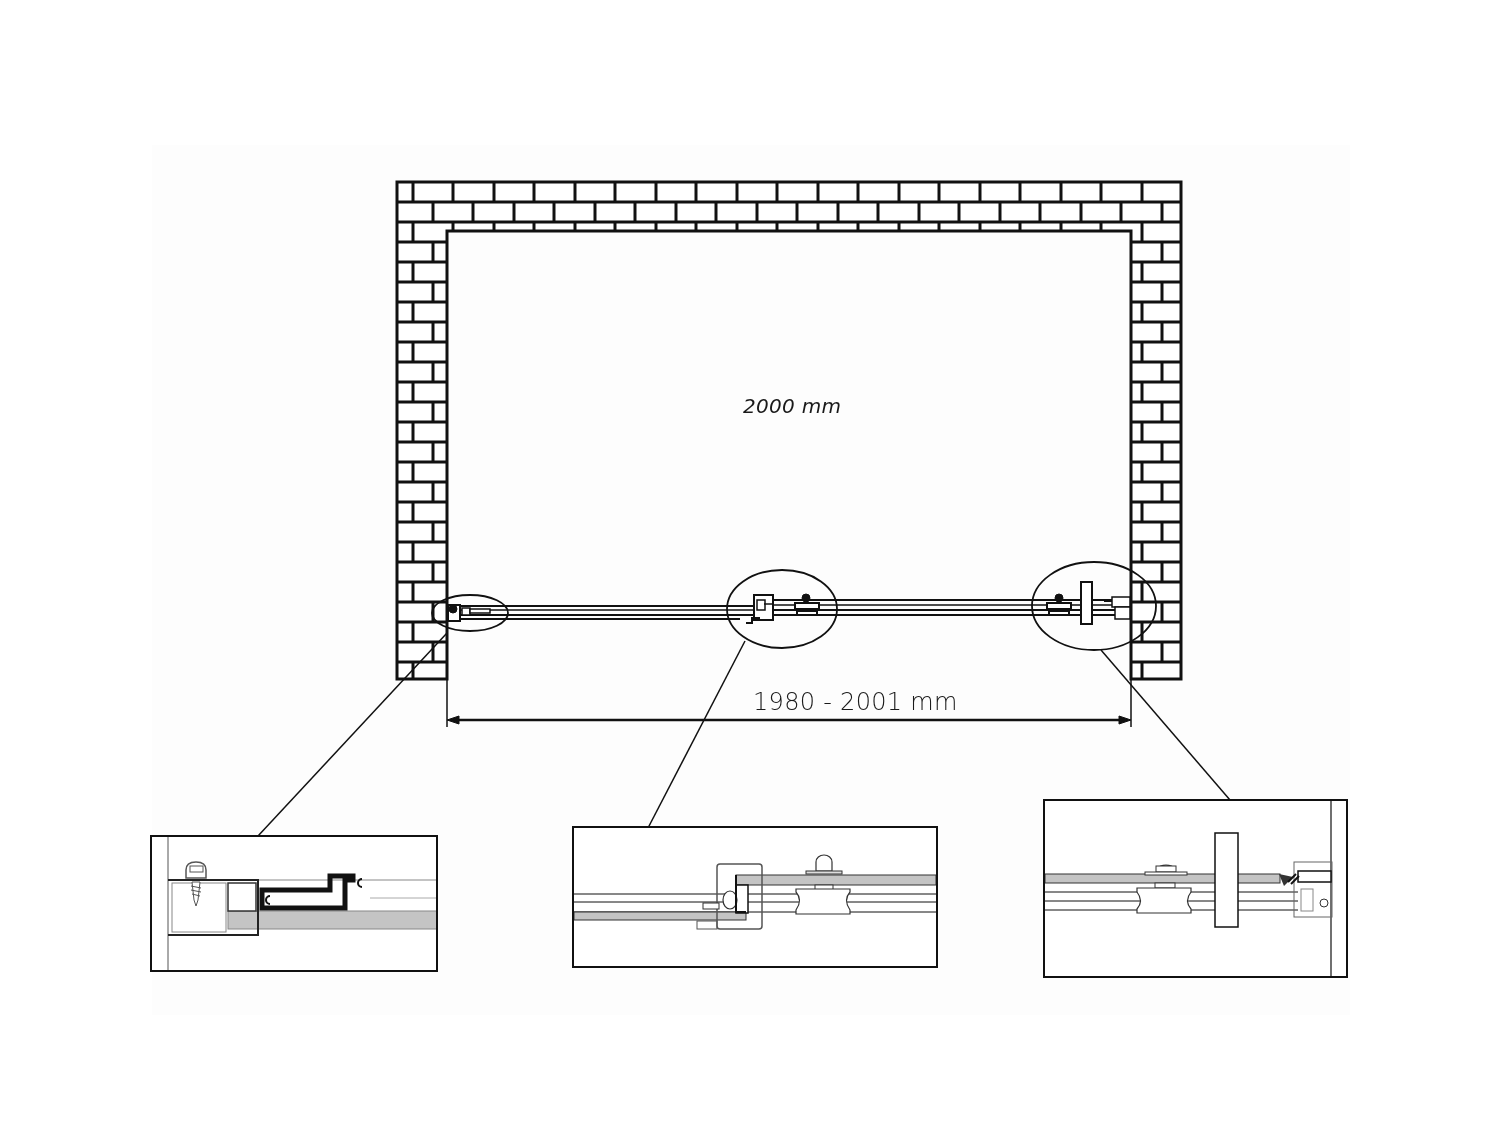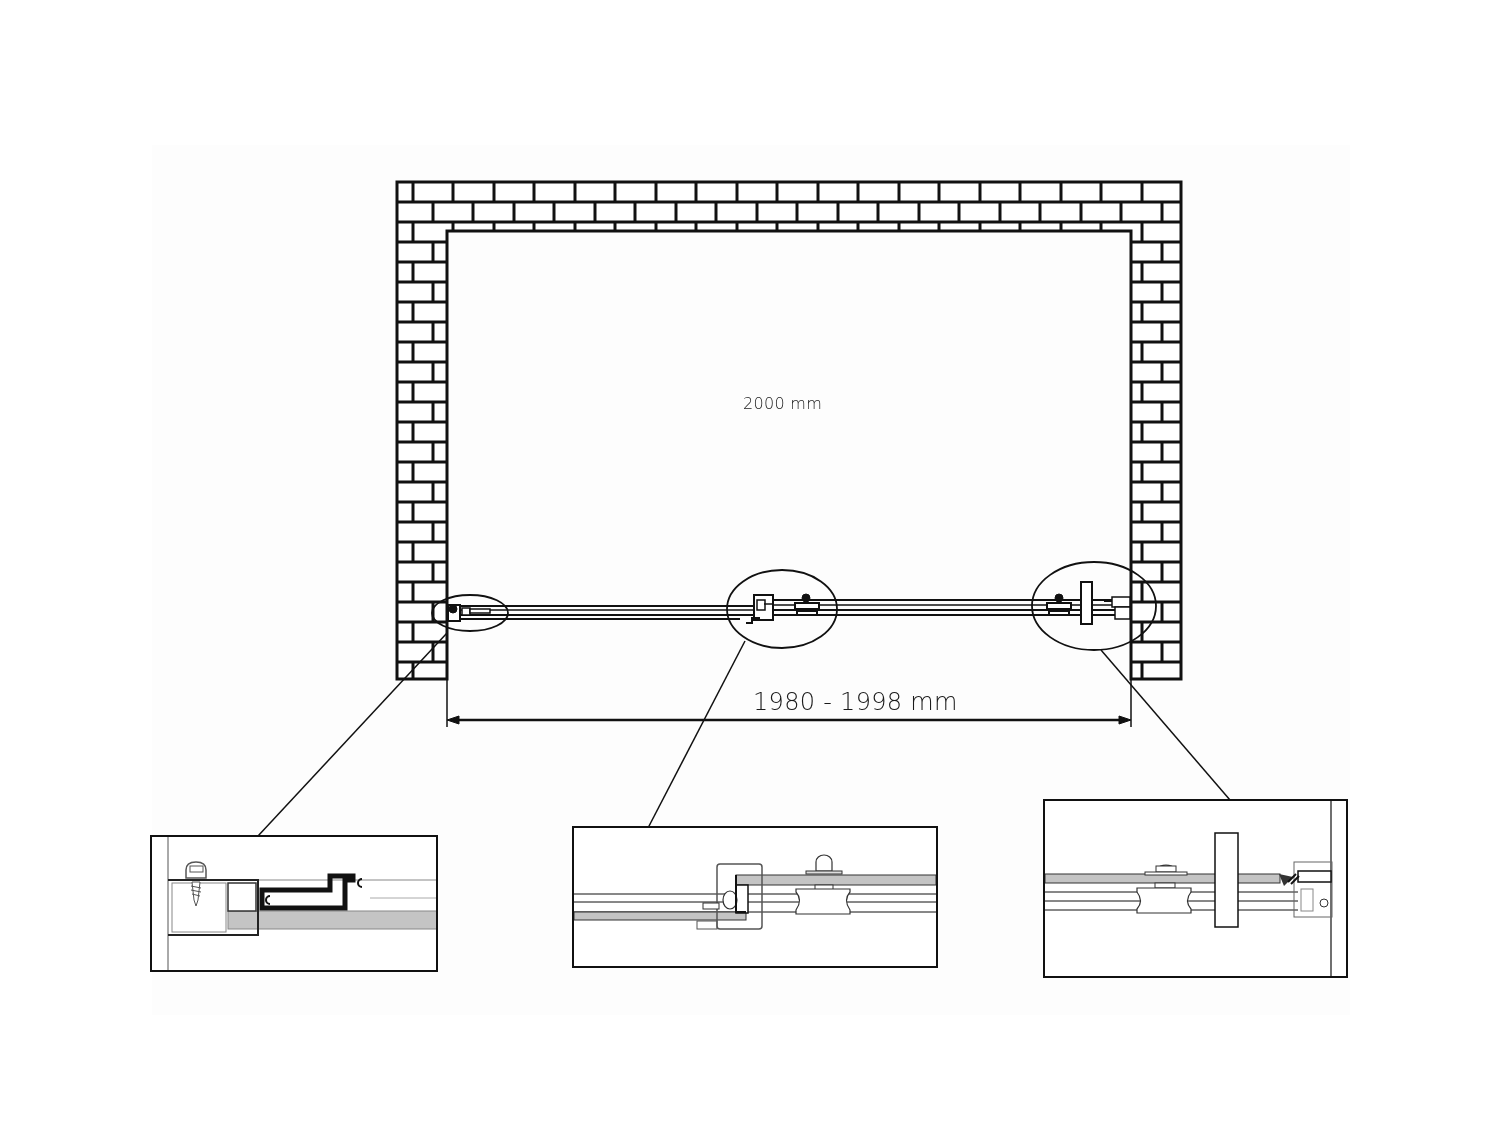--- a/index.html
+++ b/index.html
@@ -8,7 +8,7 @@
   #canvas { position: absolute; left: 0; top: 0; width: 1500px; height: 1125px; }
   .label { position: absolute; color: #1a1a1a; font-family: "DejaVu Sans", "Liberation Sans", sans-serif;
            font-weight: 300; white-space: nowrap; letter-spacing: 0.3px; }
-  #depth-label { left: 743px; top: 394px; font-size: 16px; }
+  #depth-label { left: 743px; top: 394px; font-size: 20px; font-style: italic; }
   #width-label { left: 753px; top: 688px; font-size: 24px; }
   .bg-panel { position: absolute; left: 152px; top: 145px; width: 1198px; height: 870px; background: #fdfdfd; }
 </style>

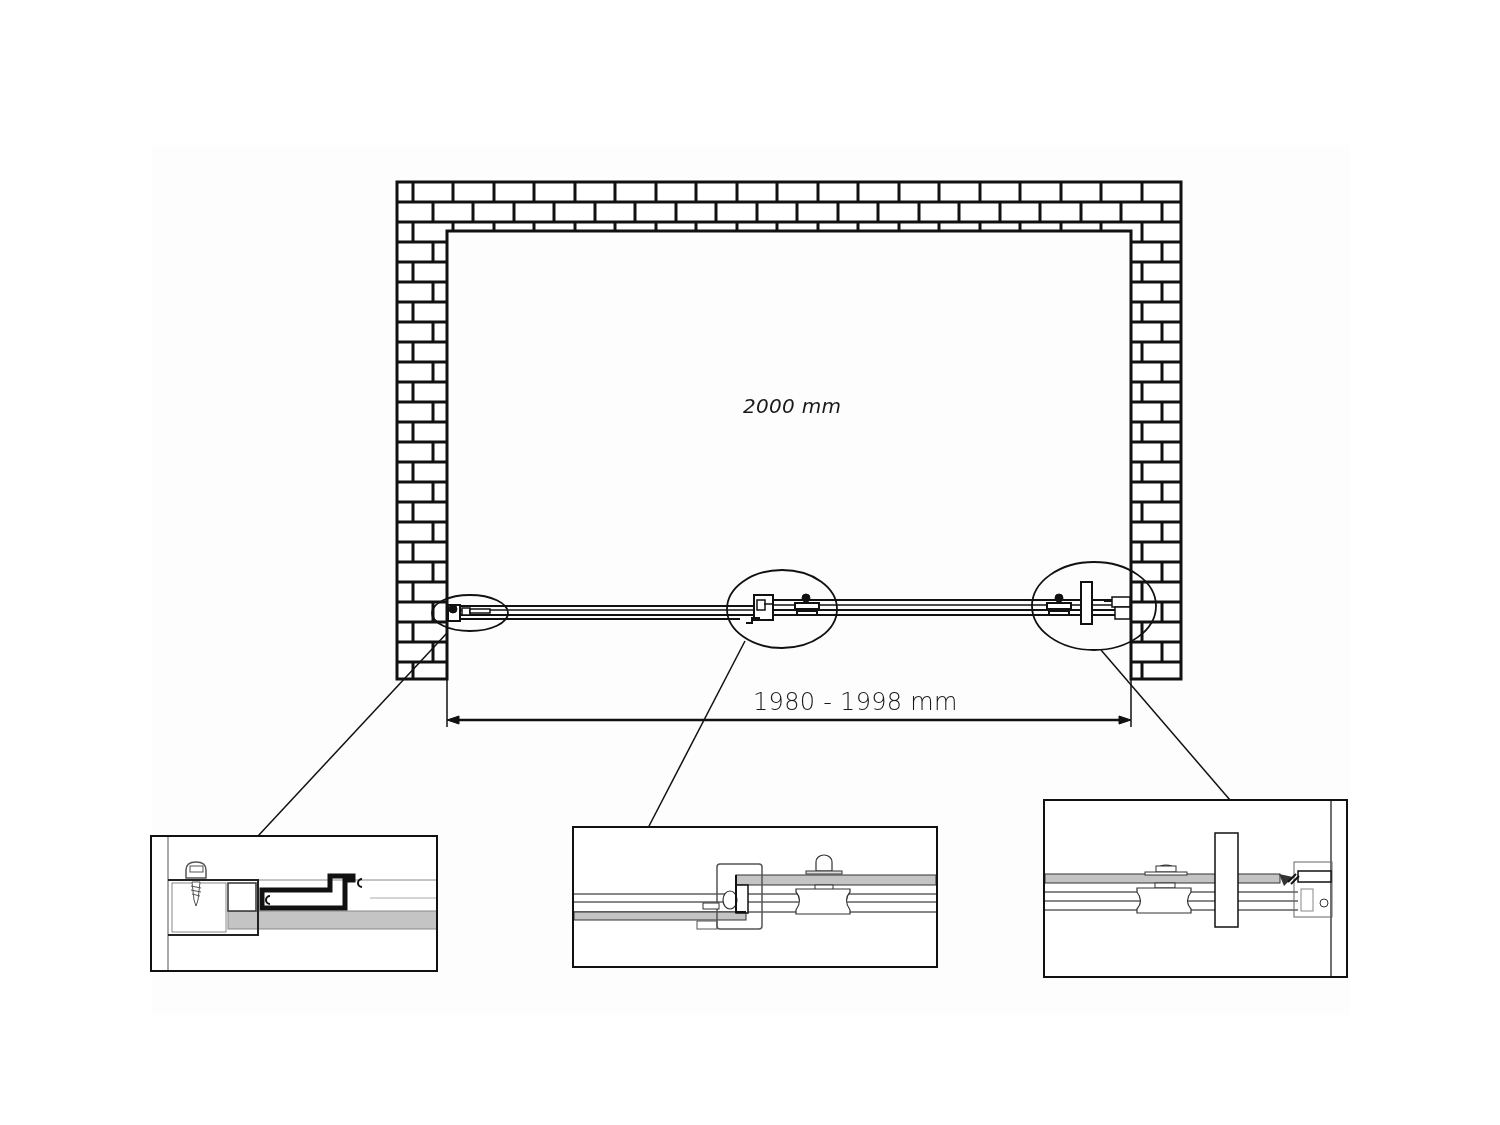--- a/index.html
+++ b/index.html
@@ -343,6 +343,6 @@
 </svg>
 
 <div id="depth-label" class="label">2000 mm</div>
-<div id="width-label" class="label">1980 - 1998 mm</div>
+<div id="width-label" class="label">1980 - 2001 mm</div>
 
 </body></html>

